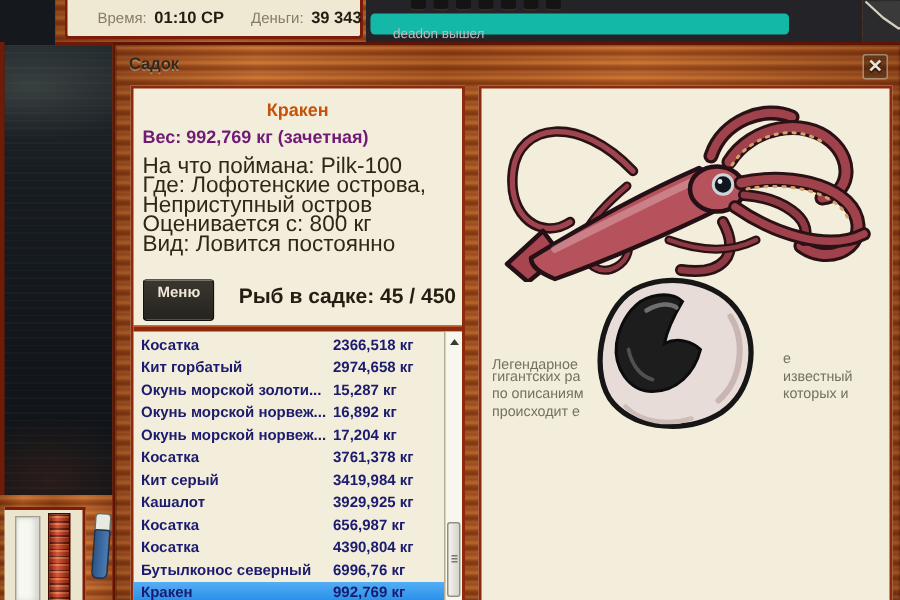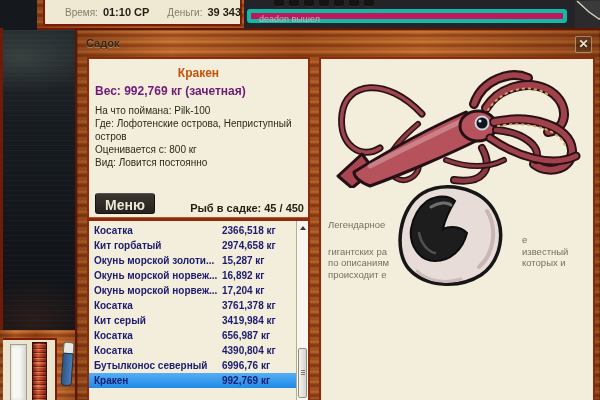--- a/index.html
+++ b/index.html
@@ -59,8 +59,8 @@
   .toolbar-icons { position:absolute; left:30px; top:0; display:flex; gap:5px; }
   .toolbar-stub { width:10px; height:6px; background:#141414; border-radius:0 0 2px 2px; box-shadow:0 1px 0 rgba(120,40,20,.45); }
   .chat-bar {
-    position:absolute; left:3px; top:9px; width:320px; height:14px;
-    background:#be185d; border:4px solid #14b8a6; border-radius:3px;
+    position:absolute; left:3px; top:9px; width:279px; height:14px;
+    background:#0369a1; border:7px solid #14b8a6; border-radius:3px;
     font-size:9px; color:#bdbdbd; line-height:12px; padding-left:8px;
   }
   .minimap { position:absolute; left:538px; top:0; width:62px; height:33px; background:#2b2b2d; }

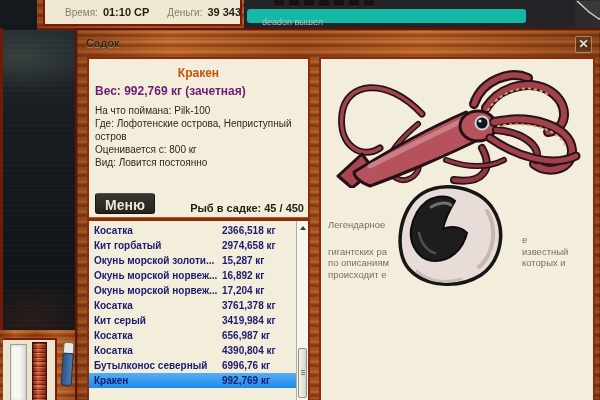--- a/index.html
+++ b/index.html
@@ -90,7 +90,7 @@
   .info-area { position:relative; height:158px; }
   .fish-name { text-align:center; padding-top:7px; font-size:12px; font-weight:bold; color:#c5520a; }
   .weight-line { margin:4px 0 0 6px; font-size:12px; font-weight:bold; color:#701a75; }
-  .detail-lines { margin:6px 7px 0 6px; font-size:10px; color:#2f2818; line-height:13px; }
+  .detail-lines { margin:6px 7px 0 6px; font-size:15px; color:#2f2818; line-height:13px; }
   .menu-button {
     position:absolute; left:6px; bottom:3px; padding:3px 9px 0 9px;
     background:linear-gradient(180deg,#3a362f,#26231e); border:1px solid #14120e; border-top-color:#5a554c;

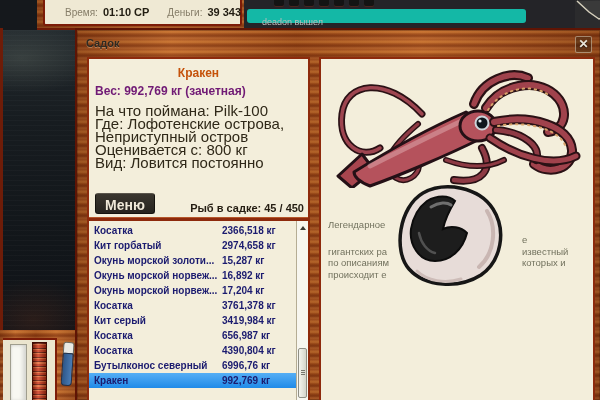--- a/index.html
+++ b/index.html
@@ -92,9 +92,9 @@
   .weight-line { margin:4px 0 0 6px; font-size:12px; font-weight:bold; color:#701a75; }
   .detail-lines { margin:6px 7px 0 6px; font-size:15px; color:#2f2818; line-height:13px; }
   .menu-button {
-    position:absolute; left:6px; bottom:3px; padding:3px 9px 0 9px;
+    position:absolute; left:6px; bottom:3px; padding:3px 9px 12px 9px;
     background:linear-gradient(180deg,#3a362f,#26231e); border:1px solid #14120e; border-top-color:#5a554c;
-    border-radius:3px; color:#efe8d8; font-size:14px; font-weight:bold; cursor:pointer;
+    border-radius:3px; color:#efe8d8; font-size:10px; font-weight:bold; cursor:pointer;
   }
   .cage-stats { position:absolute; right:4px; bottom:3px; text-align:center; font-size:11px; font-weight:bold; color:#241d12; line-height:12px; }
   .info-divider { height:4px; background:#8d2a0c; border-top:1px solid #b5572b; }

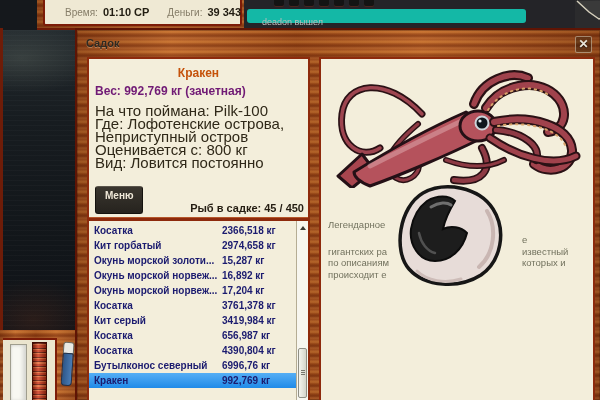--- a/index.html
+++ b/index.html
@@ -96,7 +96,7 @@
     background:linear-gradient(180deg,#3a362f,#26231e); border:1px solid #14120e; border-top-color:#5a554c;
     border-radius:3px; color:#efe8d8; font-size:10px; font-weight:bold; cursor:pointer;
   }
-  .cage-stats { position:absolute; right:4px; bottom:3px; text-align:center; font-size:11px; font-weight:bold; color:#241d12; line-height:12px; }
+  .cage-stats { position:absolute; right:4px; bottom:14px; text-align:center; font-size:14px; font-weight:bold; color:#241d12; line-height:12px; }
   .info-divider { height:4px; background:#8d2a0c; border-top:1px solid #b5572b; }
 
   

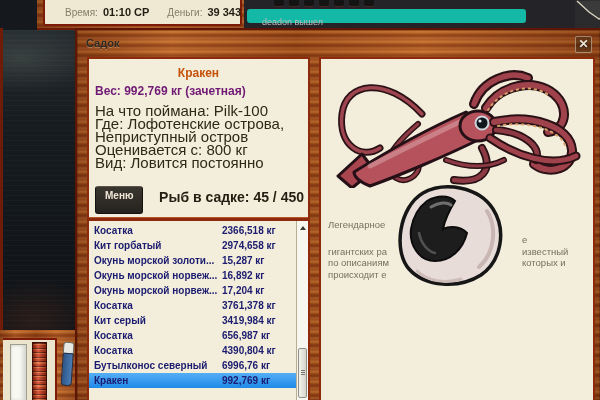--- a/index.html
+++ b/index.html
@@ -247,7 +247,7 @@
         <circle cx="154" cy="59" r="1.6" fill="#e6edf2"></circle>
       </svg>
 
-      <span class="desc-line" style="left:7px;  top:160px;">Легендарное</span>
+      <span class="desc-line" style="left:7px;  top:179px;">Легендарное</span>
       <span class="desc-line" style="left:7px;  top:187px;">гигантских ра</span>
       <span class="desc-line" style="left:7px;  top:198px;">по описаниям</span>
       <span class="desc-line" style="left:7px;  top:210px;">происходит е</span>

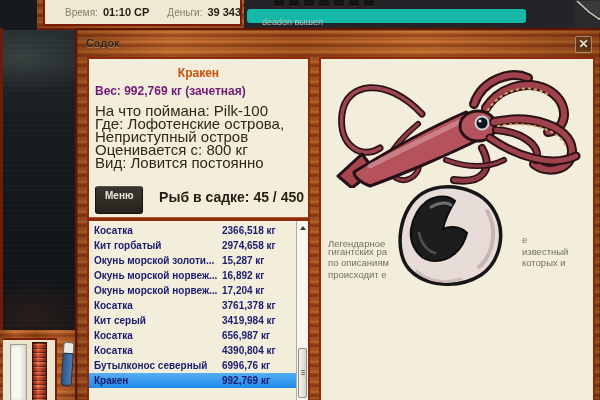--- a/index.html
+++ b/index.html
@@ -196,6 +196,7 @@
           <div class="fish-row"><span>Окунь морской норвеж...</span><span class="fish-weight">17,204 кг</span></div>
           <div class="fish-row"><span>Косатка</span><span class="fish-weight">3761,378 кг</span></div>
           <div class="fish-row"><span>Кит серый</span><span class="fish-weight">3419,984 кг</span></div>
+          <div class="fish-row"><span>Кашалот</span><span class="fish-weight">3929,925 кг</span></div>
           <div class="fish-row"><span>Косатка</span><span class="fish-weight">656,987 кг</span></div>
           <div class="fish-row"><span>Косатка</span><span class="fish-weight">4390,804 кг</span></div>
           <div class="fish-row"><span>Бутылконос северный</span><span class="fish-weight">6996,76 кг</span></div>

